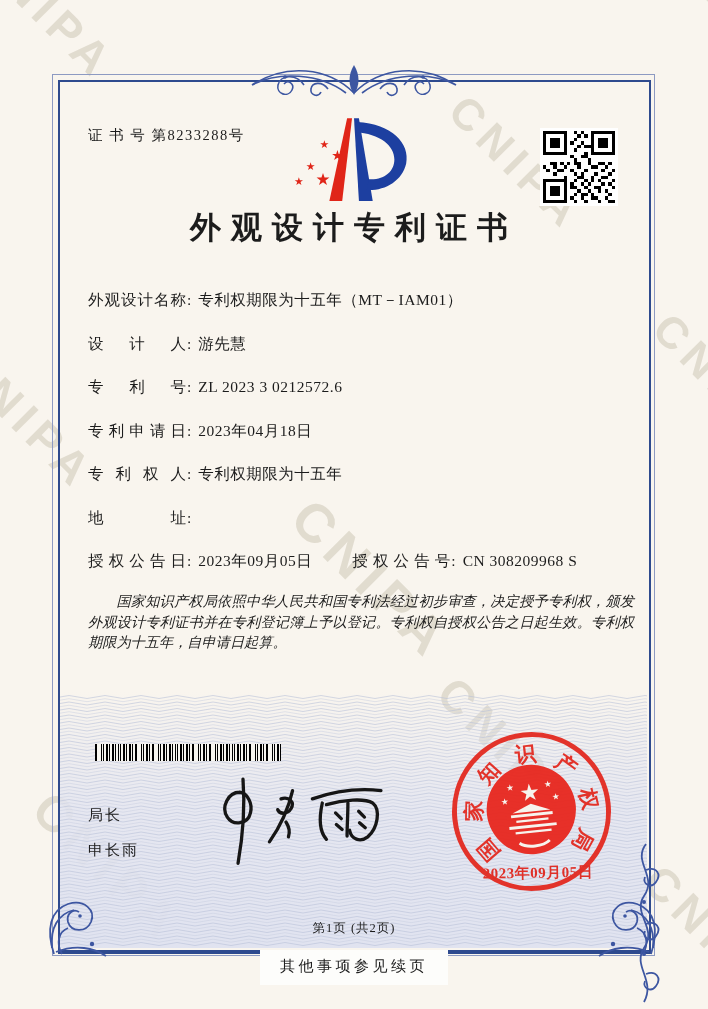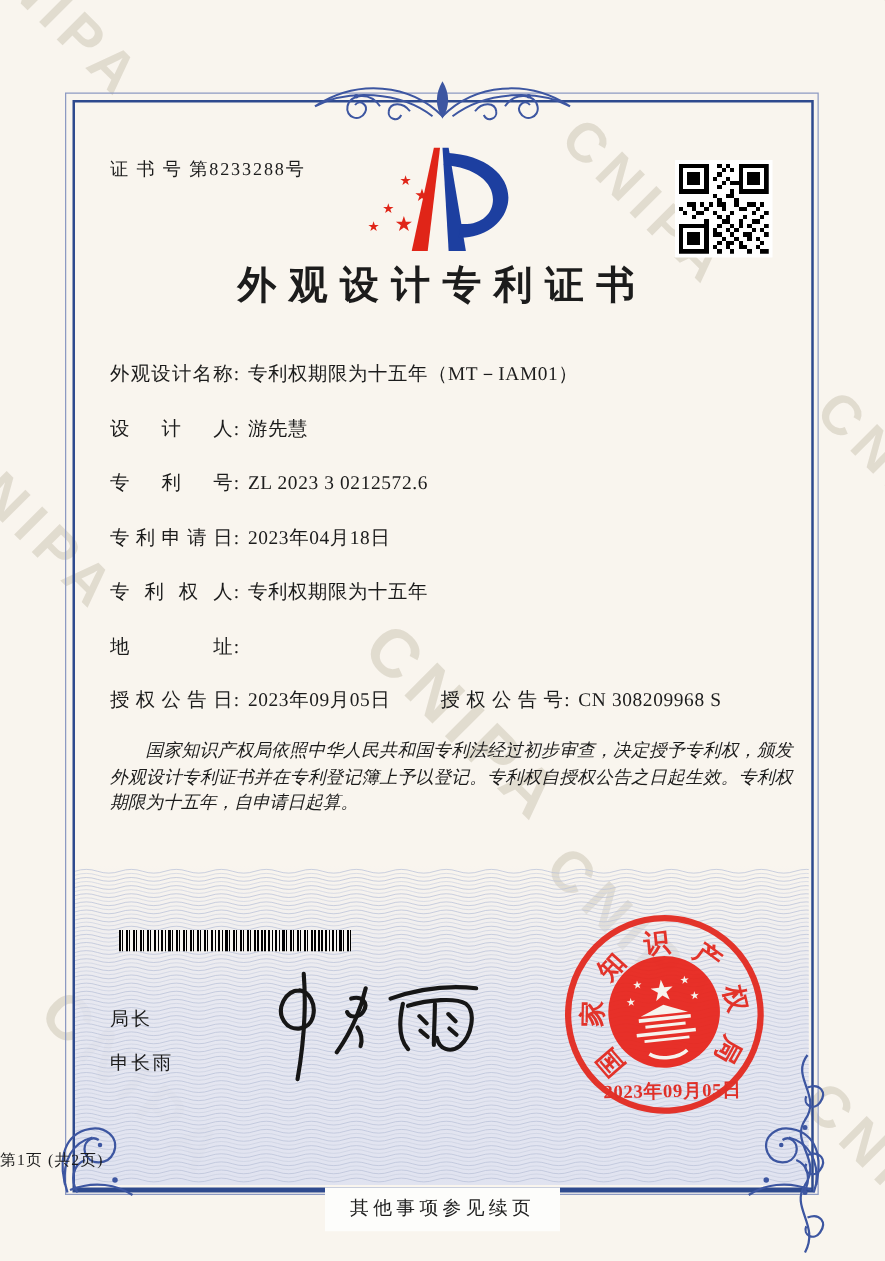--- a/index.html
+++ b/index.html
@@ -61,7 +61,7 @@
   .seal-date{position:absolute; left:0; top:135px; width:100%; text-align:center;
     color:#e0231a; font-size:15px; font-weight:bold; transform:rotate(5deg); letter-spacing:0.5px;}
   
-  .page-info{position:absolute; left:0; top:920px; width:100%; 
+  .page-info{position:absolute; left:0; top:920px; width:100%; text-align:center;
     font-size:12.5px; z-index:4; letter-spacing:1px;}
   .cont-note{position:absolute; left:50%; top:950px; transform:translateX(-50%);
     background:#fdfdfb; padding:7px 20px 9px; font-size:15px; 

